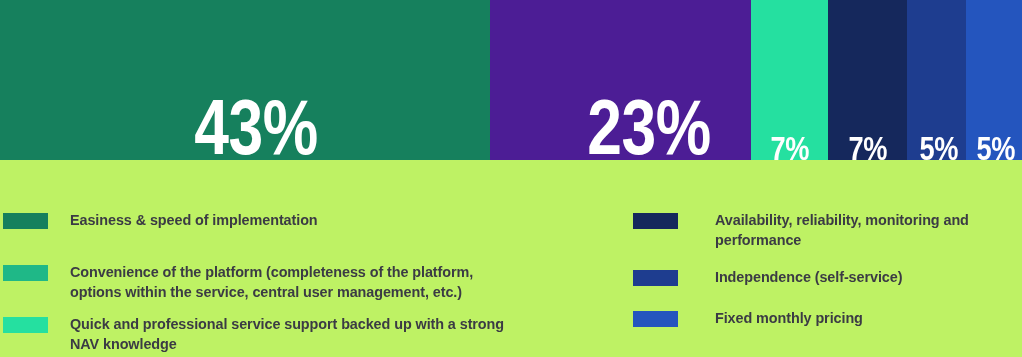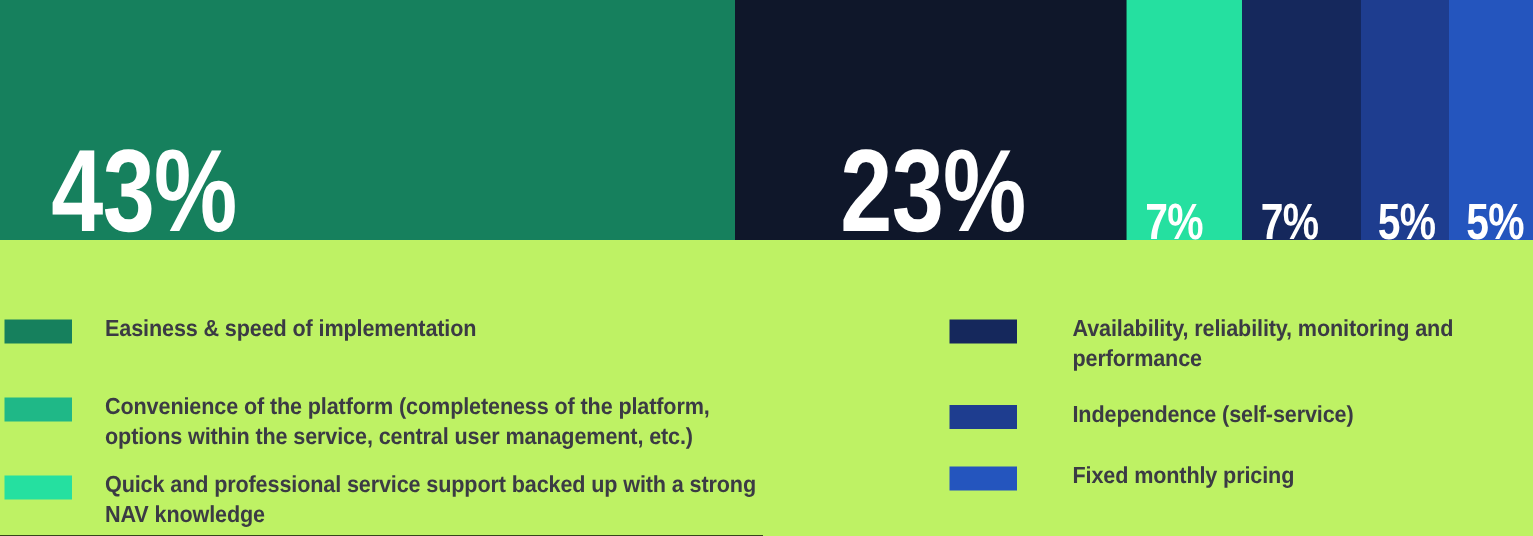--- a/index.html
+++ b/index.html
@@ -37,7 +37,7 @@
     box-sizing: border-box;
     display: flex;
     align-items: flex-end;
-    justify-content: flex-start;
+    justify-content: center;
   }
   .seg-label {
     color: #ffffff;

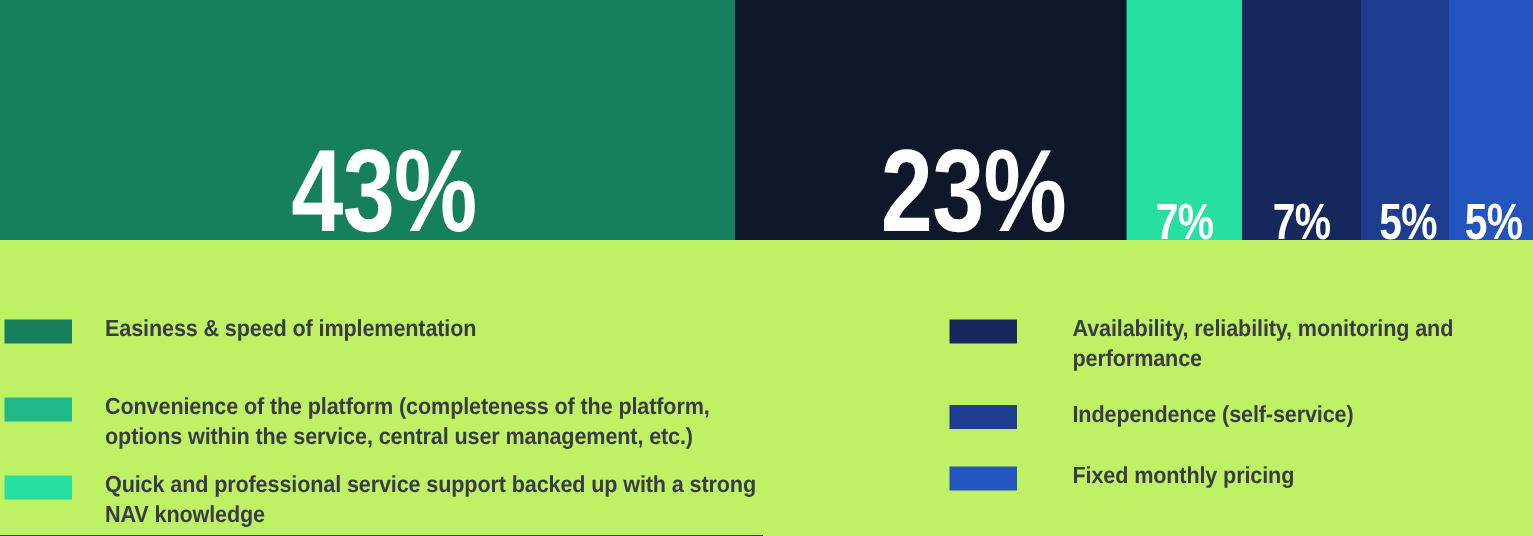--- a/index.html
+++ b/index.html
@@ -122,7 +122,7 @@
       <div class="seg big" style="width: 490px; background: rgb(22, 128, 93);">
         <span class="seg-label">43%</span>
       </div>
-      <div class="seg big" style="width: 261px; background: #0f172a; padding-left: 36px;">
+      <div class="seg big" style="width: 261px; background: #4c1d95; padding-left: 36px;">
         <span class="seg-label">23%</span>
       </div>
       <div class="seg mid" style="width: 77px; background: rgb(37, 224, 160);">

